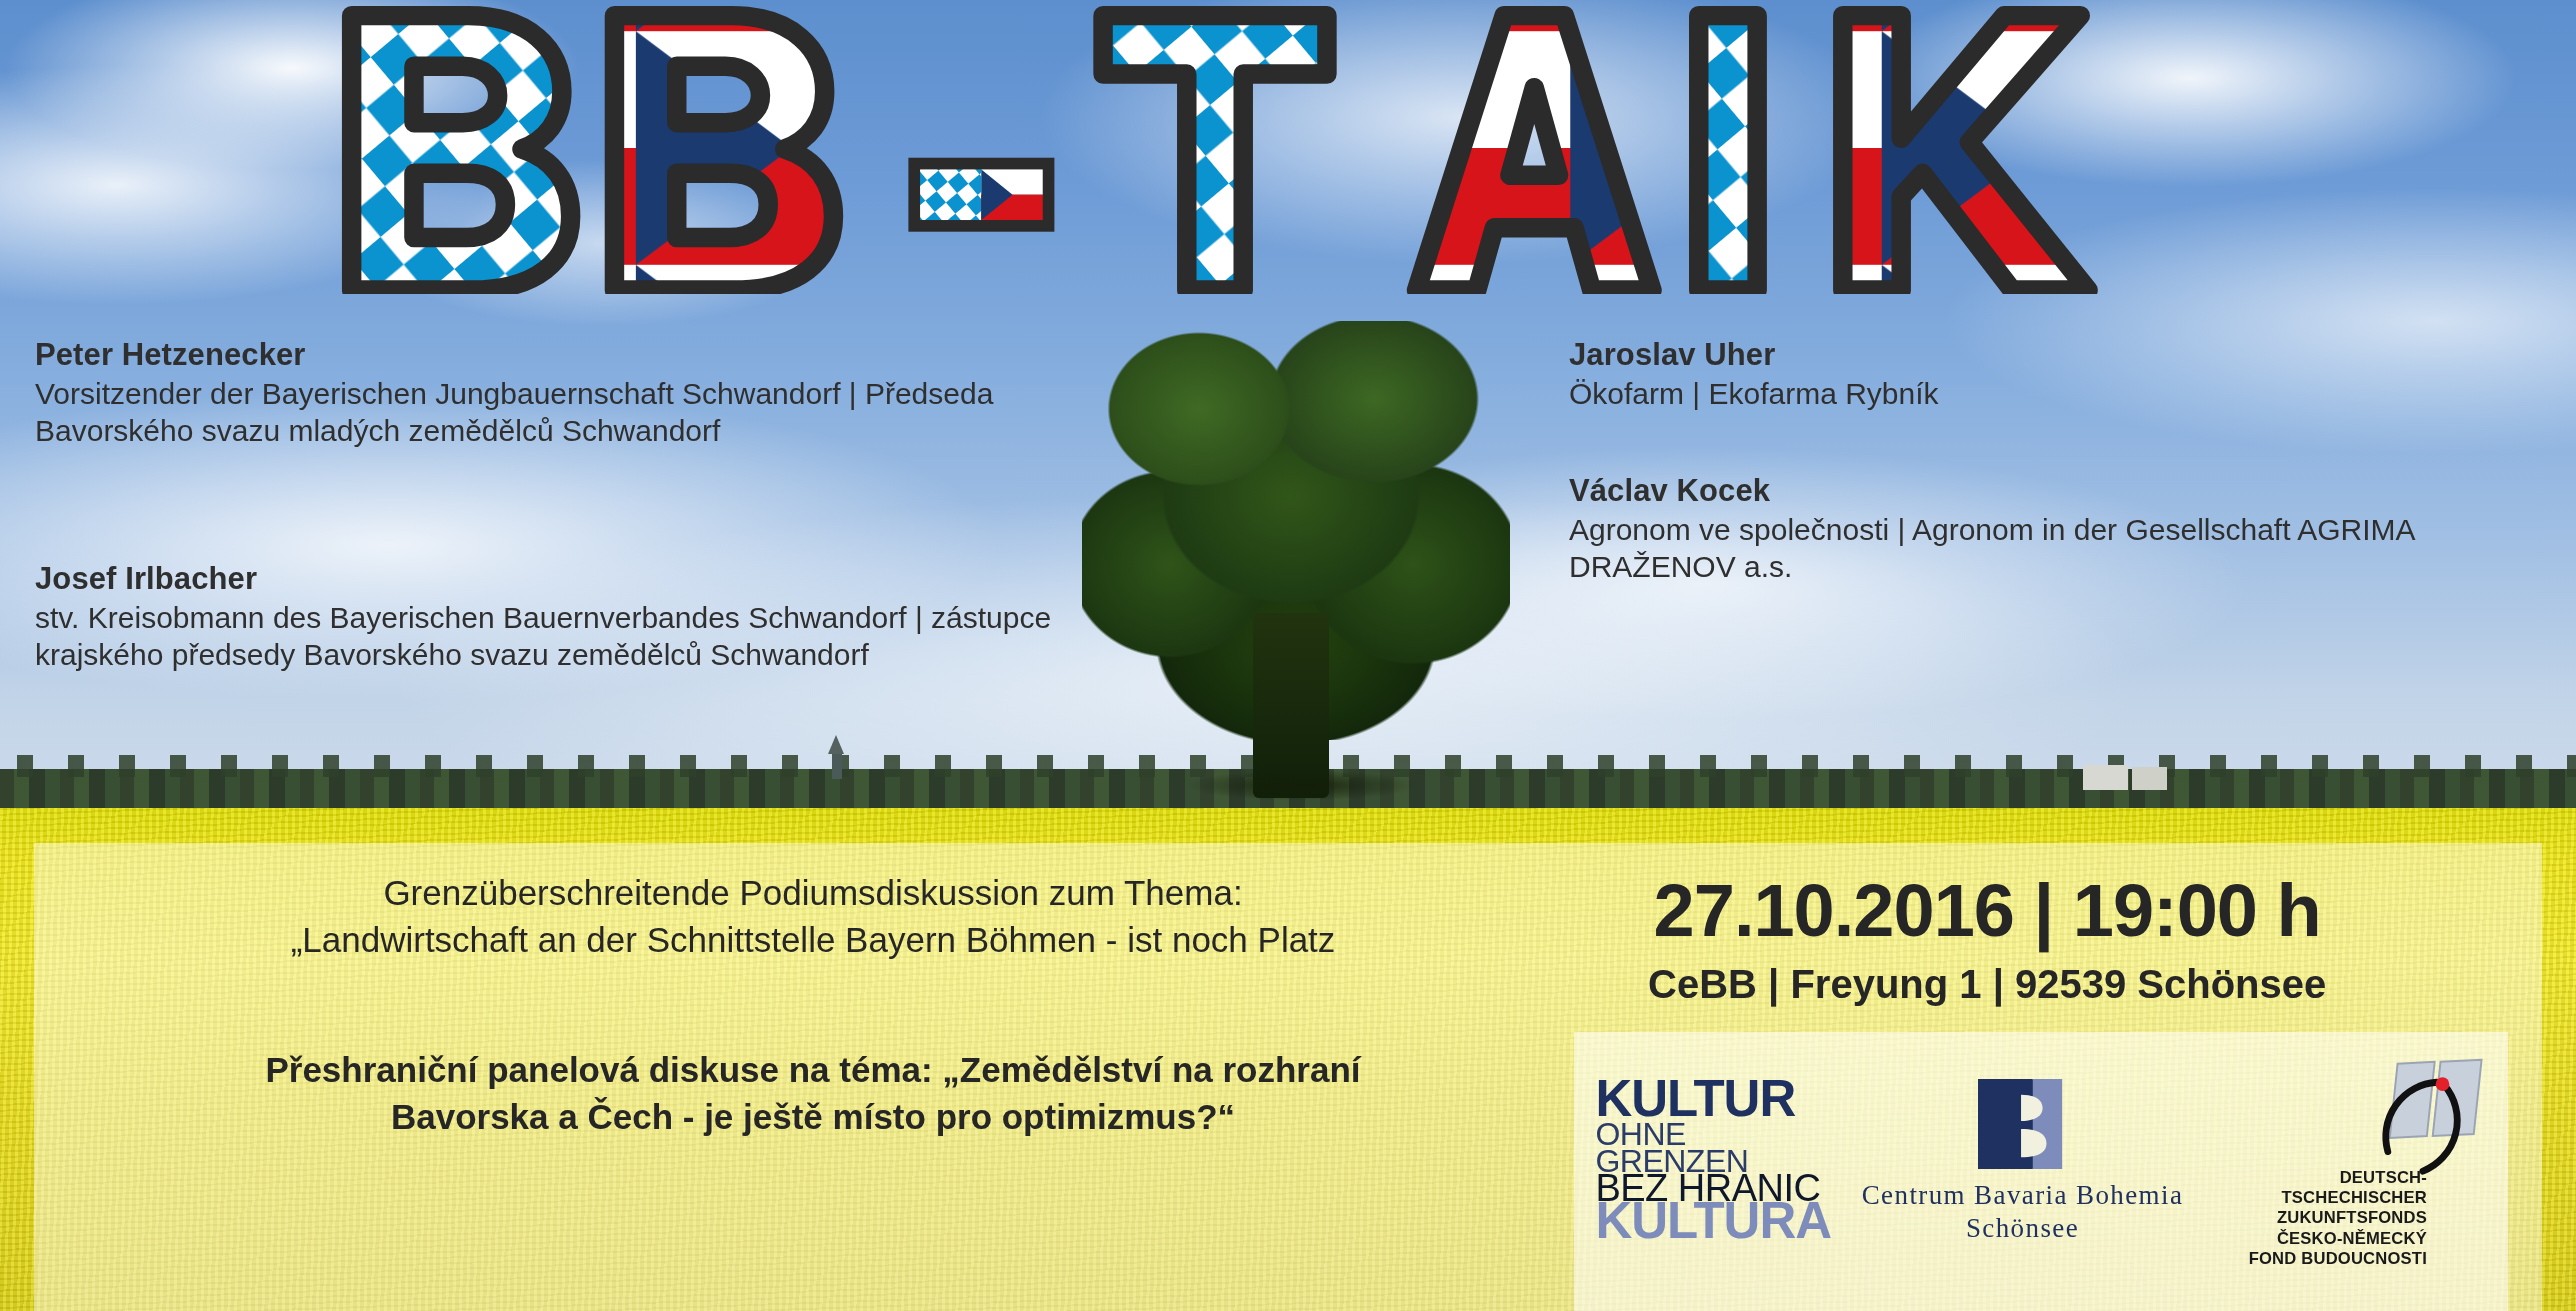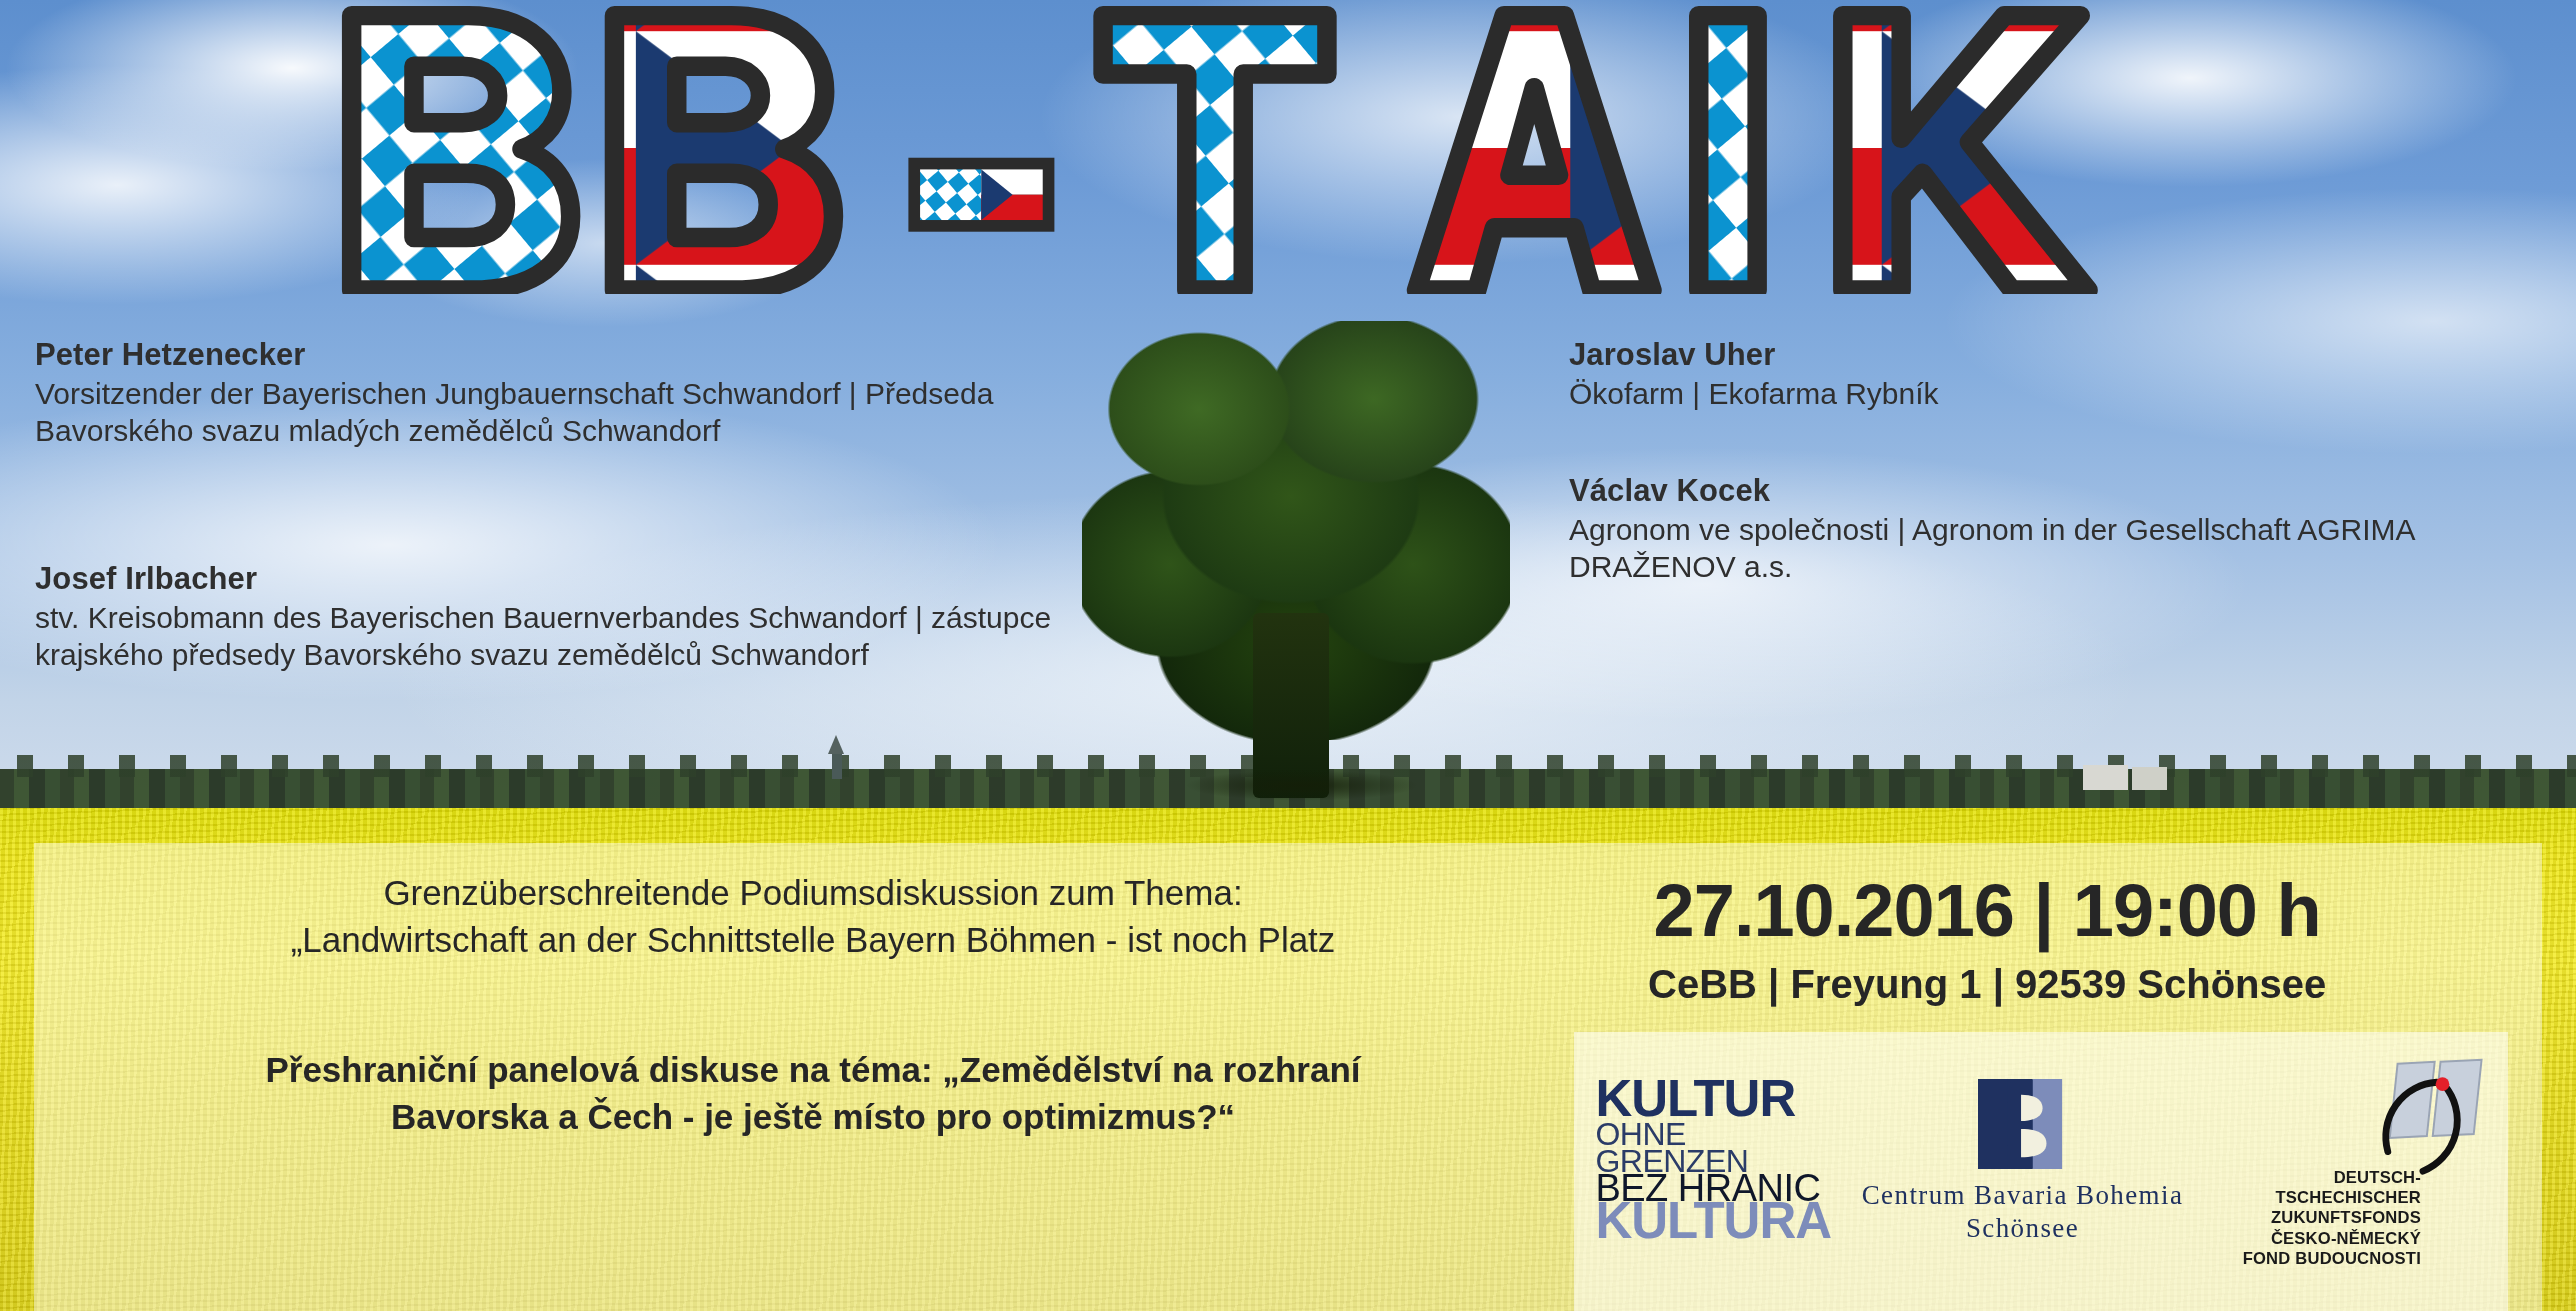--- a/index.html
+++ b/index.html
@@ -128,7 +128,7 @@
   .cebb-t2{position:absolute;left:0;top:181px;width:100%;text-align:center;
     font-family:"Liberation Serif",serif;font-size:27px;color:#1f3160;letter-spacing:1.4px;}
 
-  .fond-txt{position:absolute;left:6px;top:136px;width:199px;text-align:right;
+  .fond-txt{position:absolute;left:12px;top:136px;width:199px;text-align:right;
     font-weight:bold;font-size:16.6px;line-height:1.22;color:#1a1a1a;letter-spacing:0.2px;}
   .fond-mark{position:absolute;left:164px;top:17.5px;}
 </style>

